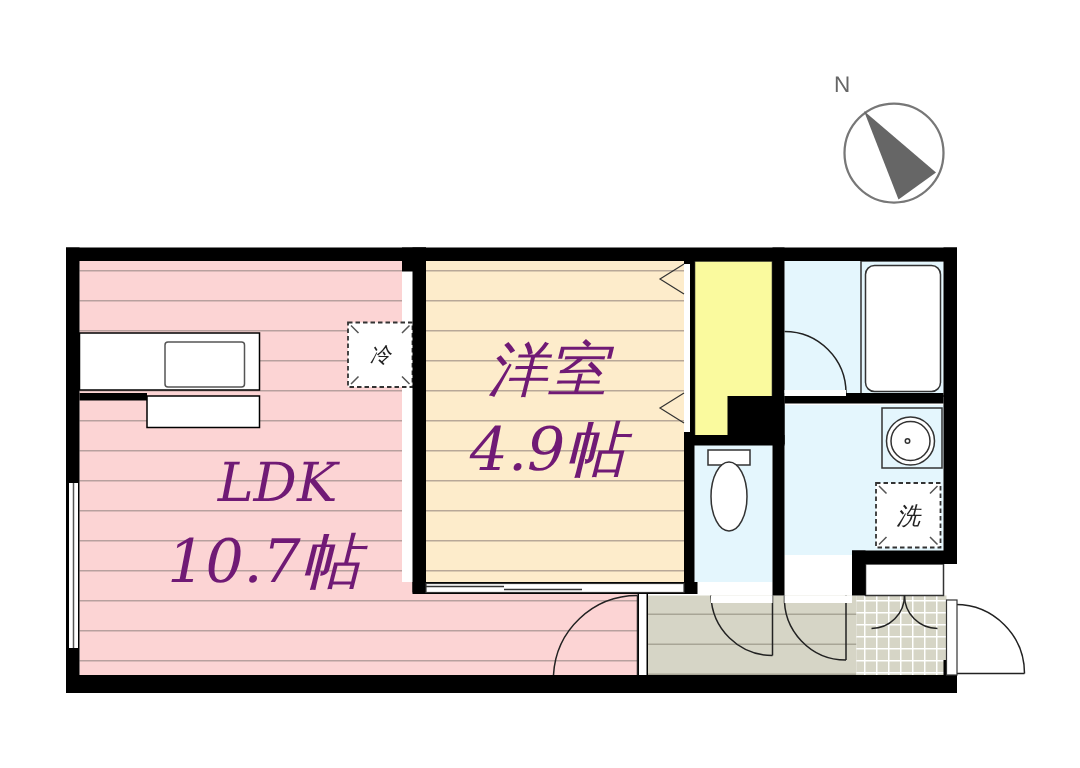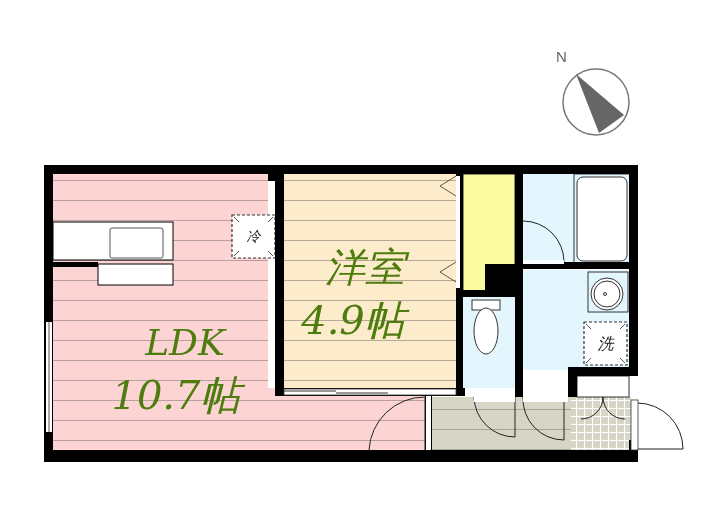--- a/index.html
+++ b/index.html
@@ -5,7 +5,7 @@
   html,body{margin:0;padding:0;background:#ffffff;}
   body{width:720px;height:512px;position:relative;overflow:hidden;font-family:"DejaVu Serif",serif;}
   svg{position:absolute;left:0;top:0;}
-  .label{position:absolute;font-family:"DejaVu Serif","Liberation Serif",serif;font-style:italic;color:#4d7c0f;text-align:center;line-height:1;margin-top:20px;}
+  .label{position:absolute;font-family:"DejaVu Serif","Liberation Serif",serif;font-style:italic;color:#701a75;text-align:center;line-height:1;}
   .mark{position:absolute;font-family:"DejaVu Sans",sans-serif;font-style:italic;font-size:14px;color:#222;text-align:center;}
   .compassN{position:absolute;font-family:"Liberation Sans",sans-serif;font-size:15px;color:#666;}
 </style>

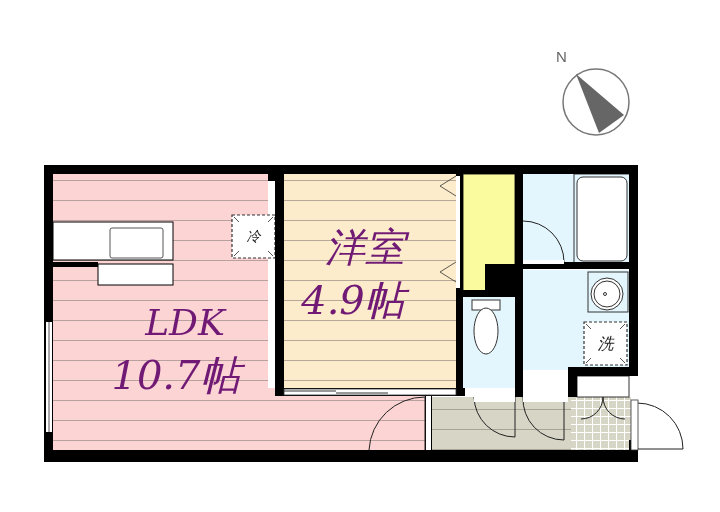--- a/index.html
+++ b/index.html
@@ -157,7 +157,7 @@
 <div class="label" style="left:86px;top:355px;width:180px;font-size:40px;font-style:italic;">10.7帖</div>
 
 <div class="label" style="left:290px;top:227px;width:150px;font-size:40px;">洋室</div>
-<div class="label" style="left:278px;top:280px;width:150px;font-size:40px;">4.9帖</div>
+<div class="label" style="left:290px;top:280px;width:150px;font-size:40px;">4.9帖</div>
 
 <div class="mark" style="left:232px;top:228px;width:43px;">冷</div>
 <div class="mark" style="left:584px;top:334px;width:43px;font-size:16px;">洗</div>

